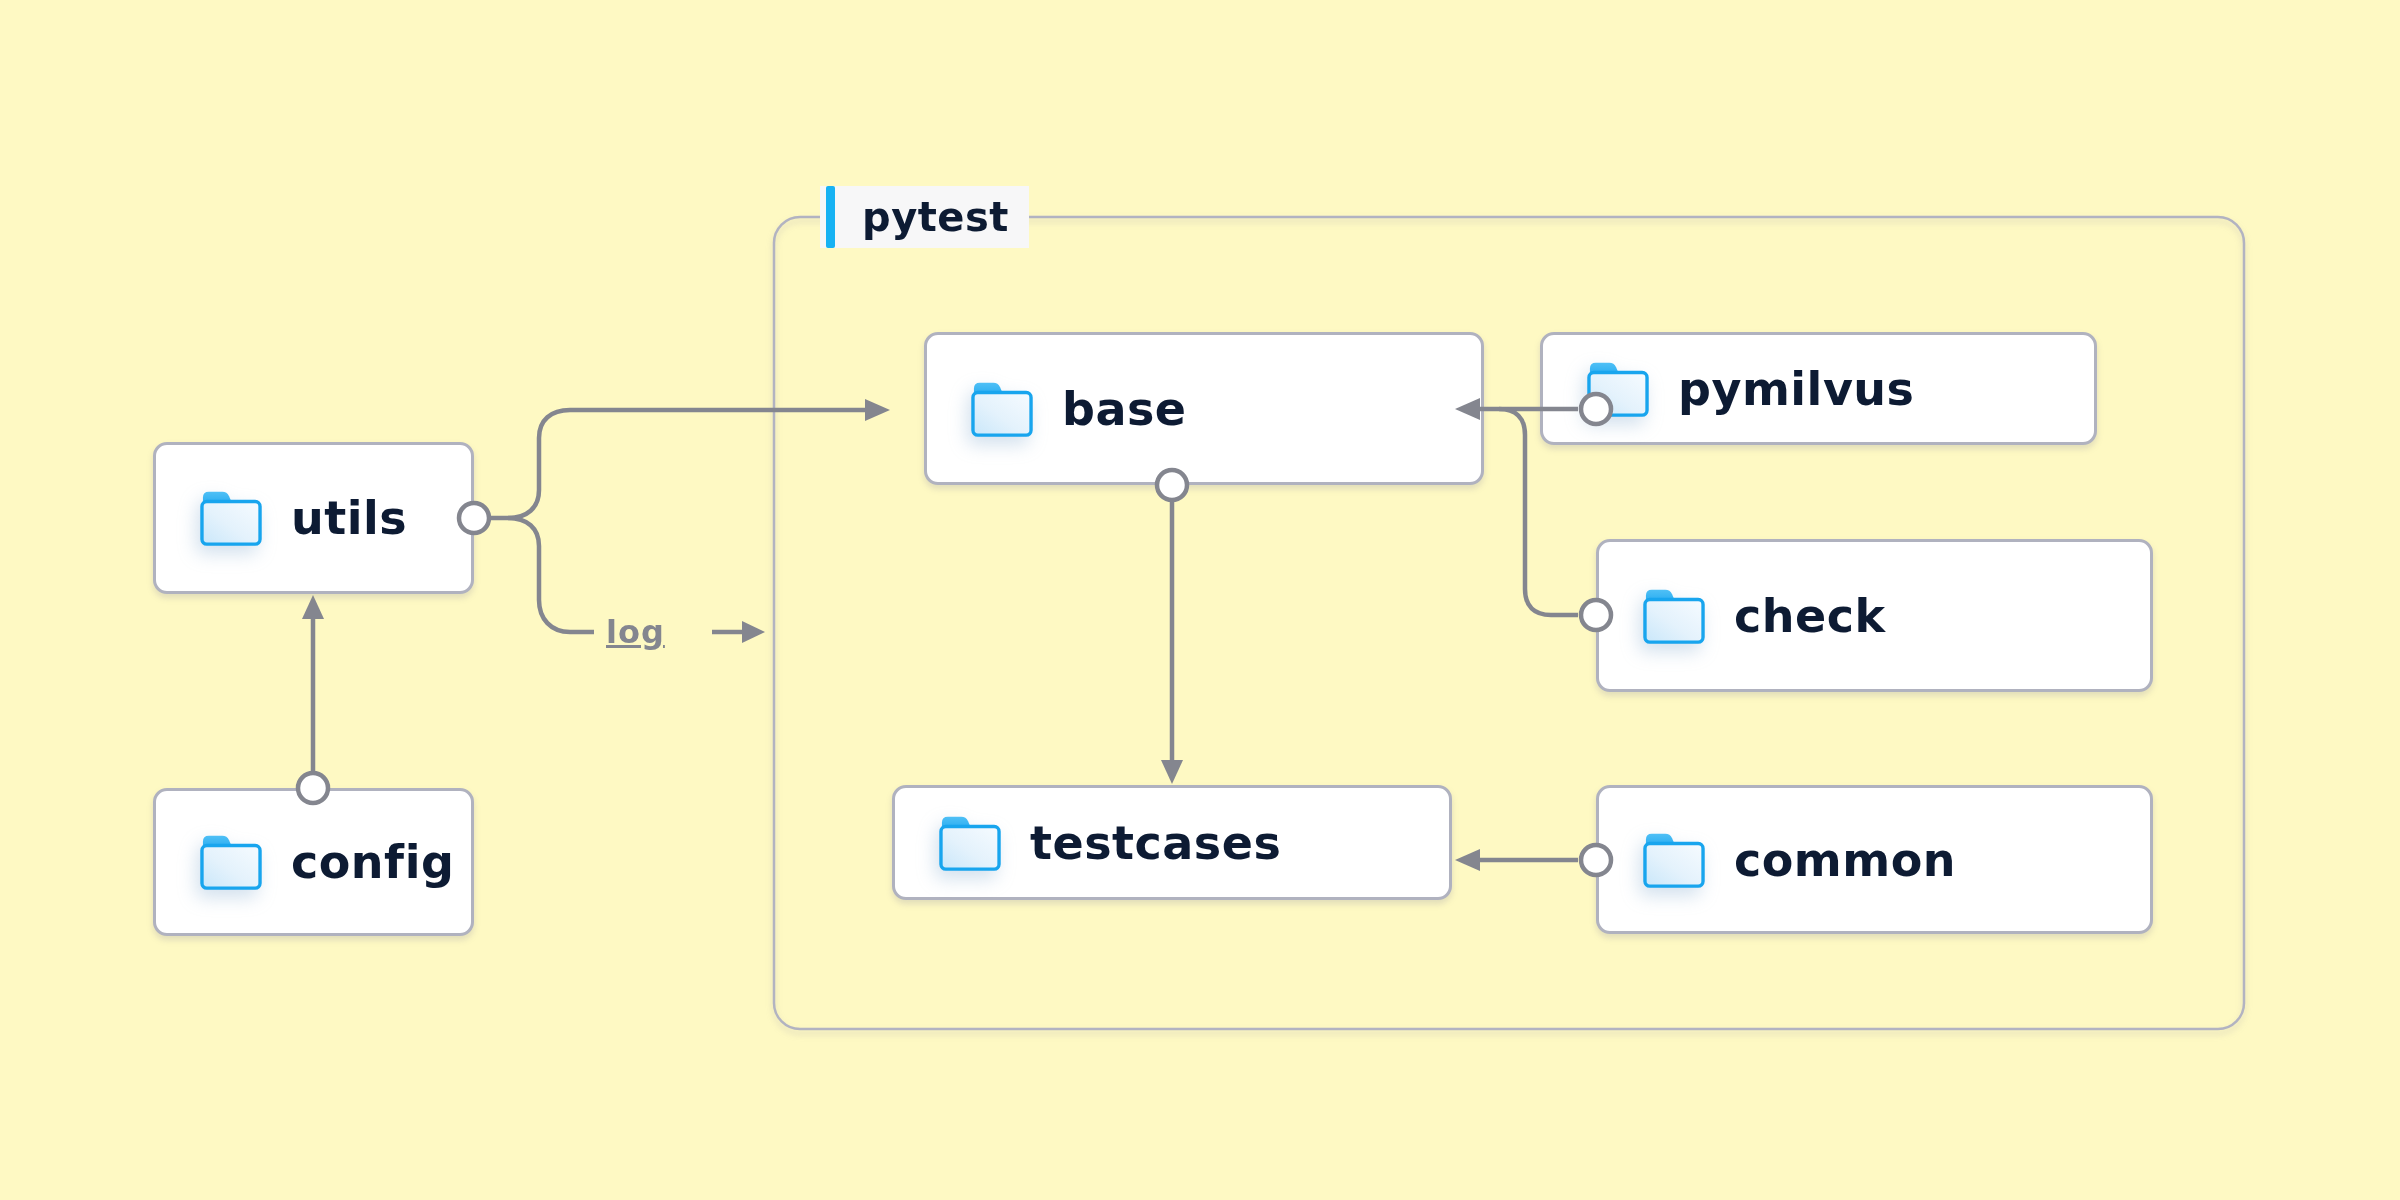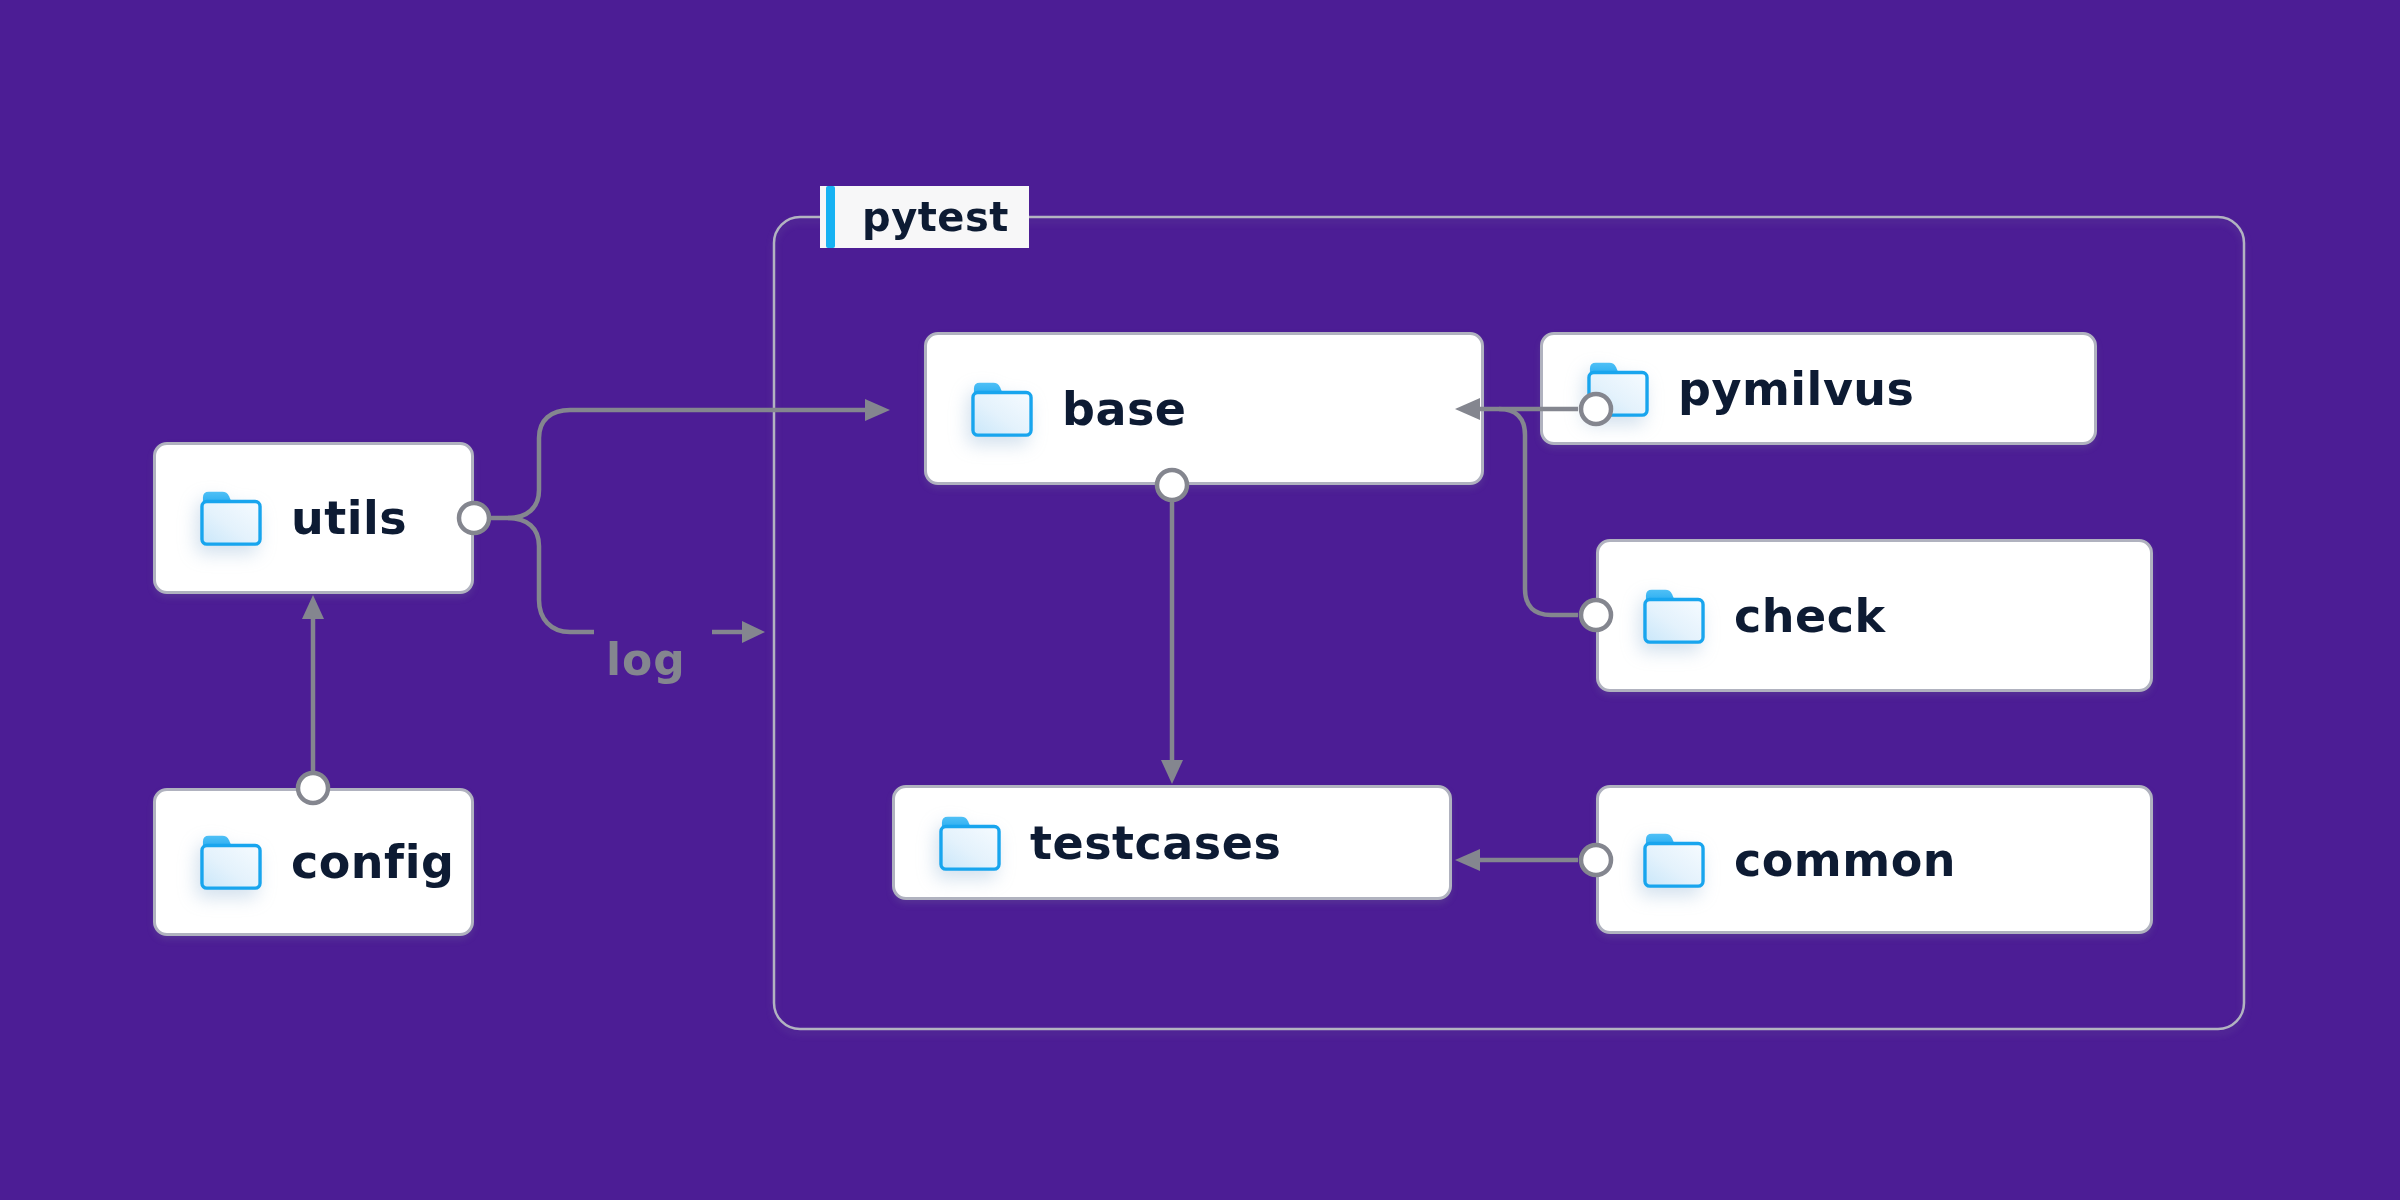--- a/index.html
+++ b/index.html
@@ -10,7 +10,7 @@
   #stage{
     position:relative;
     width:2400px;height:1200px;
-    background:#4c1d95;
+    background:#fef9c3;
     overflow:hidden;
   }
   svg.layer{

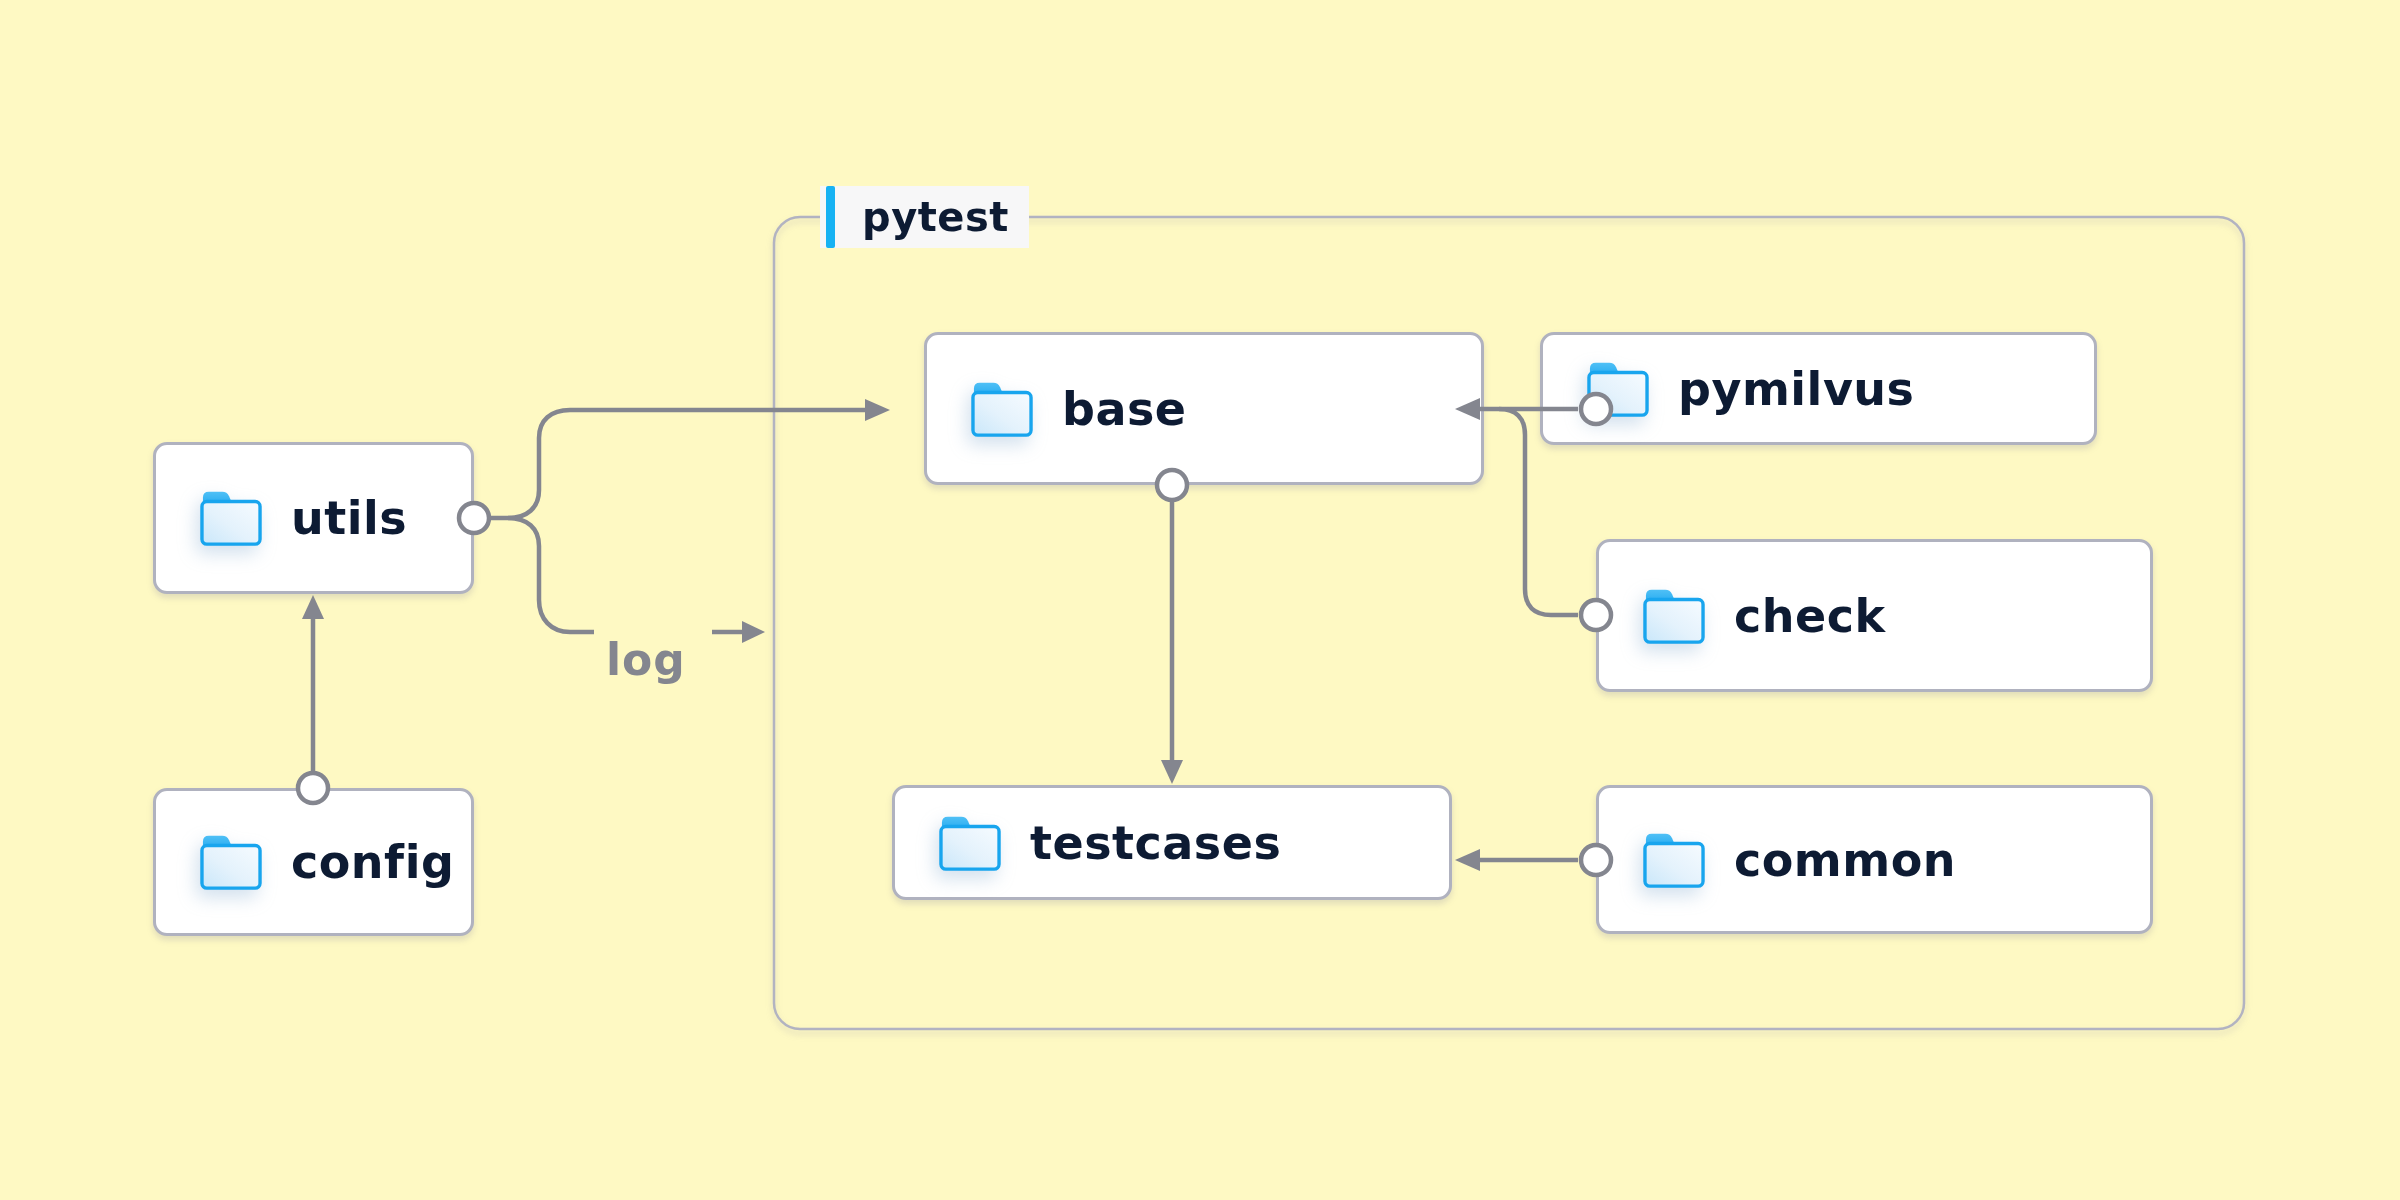--- a/index.html
+++ b/index.html
@@ -65,9 +65,10 @@
     font-size:40px;font-weight:700;color:#0d1b33;letter-spacing:0.5px;
   }
   #log-label{
-    position:absolute;left:606px;top:632px;height:56px;line-height:56px;
-    font-size:44px;font-weight:700;color:#84868f;letter-spacing:1px;
+    position:absolute;left:606px;top:604px;height:56px;line-height:56px;
+    font-size:32px;font-weight:700;color:#84868f;letter-spacing:1px;
     z-index:2;
+    text-decoration:underline;
   }
   .edge{stroke:#84868f;stroke-width:4.5;fill:none;}
   .edge-head{fill:#84868f;stroke:none;}

